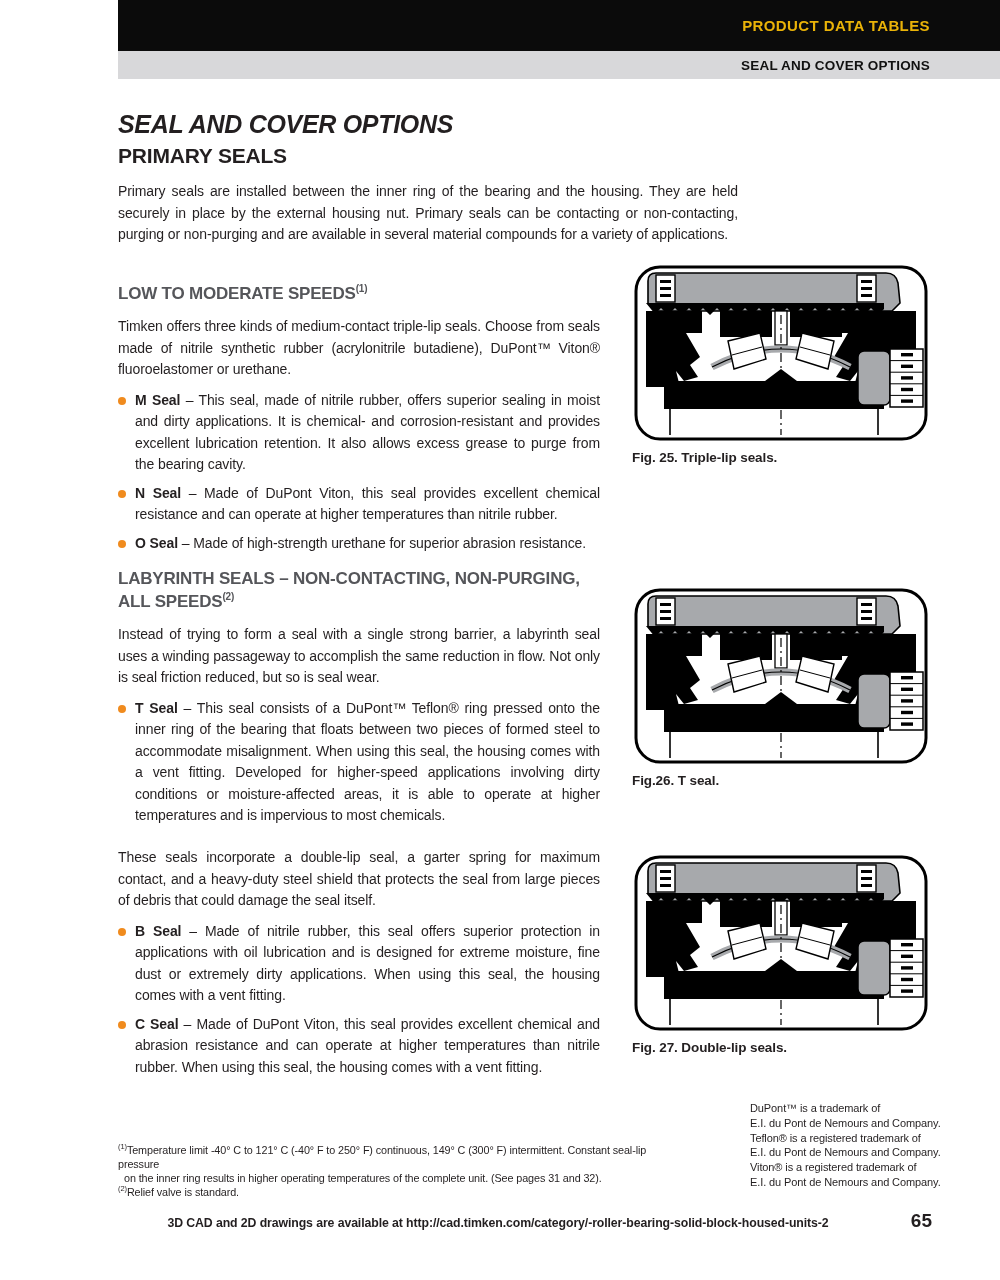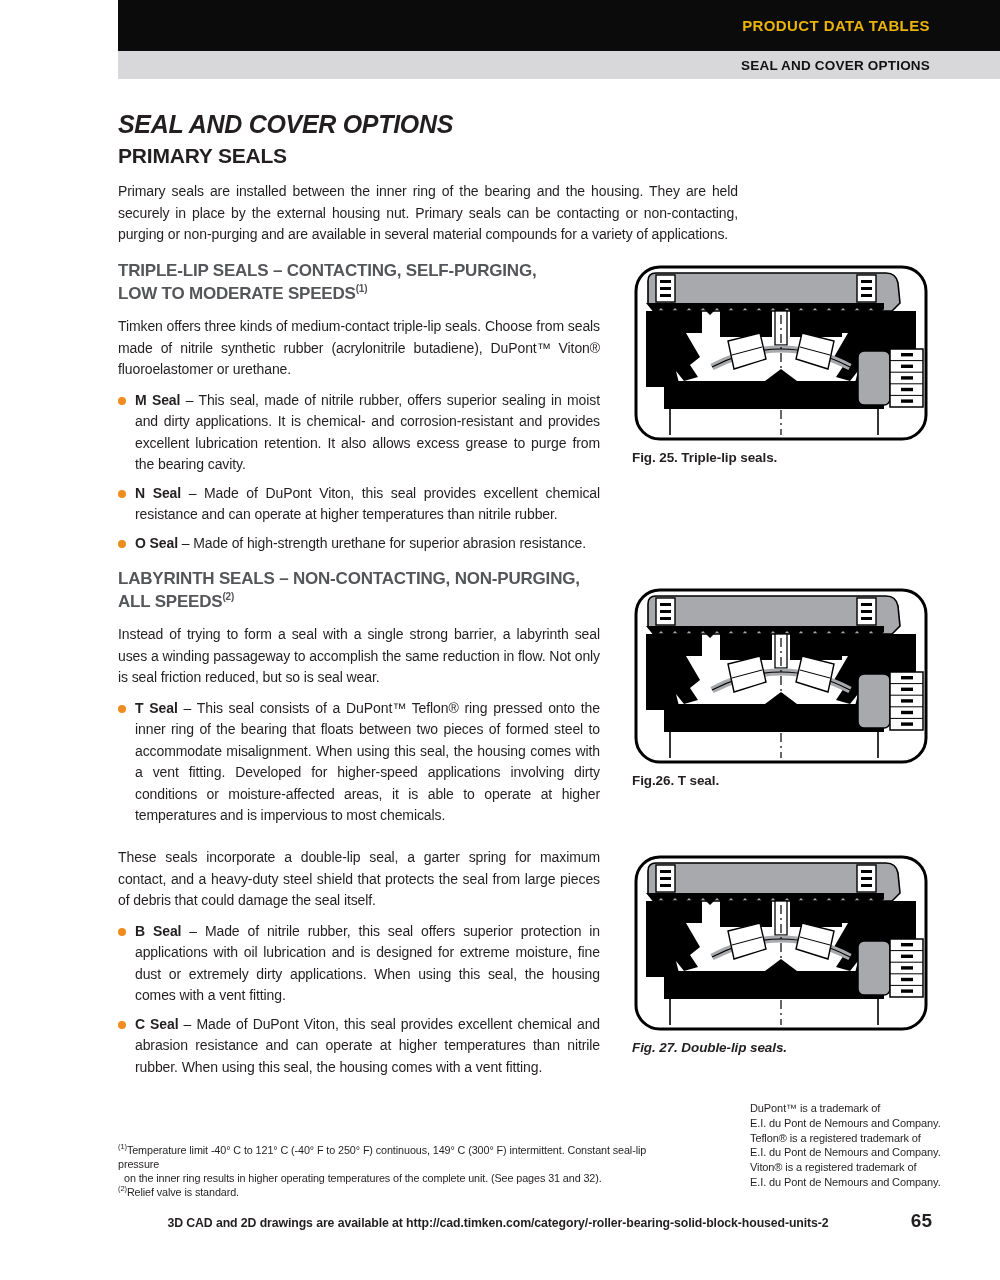--- a/index.html
+++ b/index.html
@@ -168,7 +168,7 @@
   <p class="intro">Primary seals are installed between the inner ring of the bearing and the housing. They are held securely in place by the external housing nut. Primary seals can be contacting or non-contacting, purging or non-purging and are available in several material compounds for a variety of applications.</p>
 
   <section class="section sec1">
-    <h3><span>TRIPLE-LIP SEALS – CONTACTING, SELF-PURGING,</span><br>
+    <h3><br>
       <span>LOW TO MODERATE SPEEDS</span><sup>(1)</sup></h3>
     <p class="sec-body">Timken offers three kinds of medium-contact triple-lip seals. Choose from seals made of nitrile synthetic rubber (acrylonitrile butadiene), DuPont™ Viton® fluoroelastomer or urethane.</p>
     <ul class="seal-list">

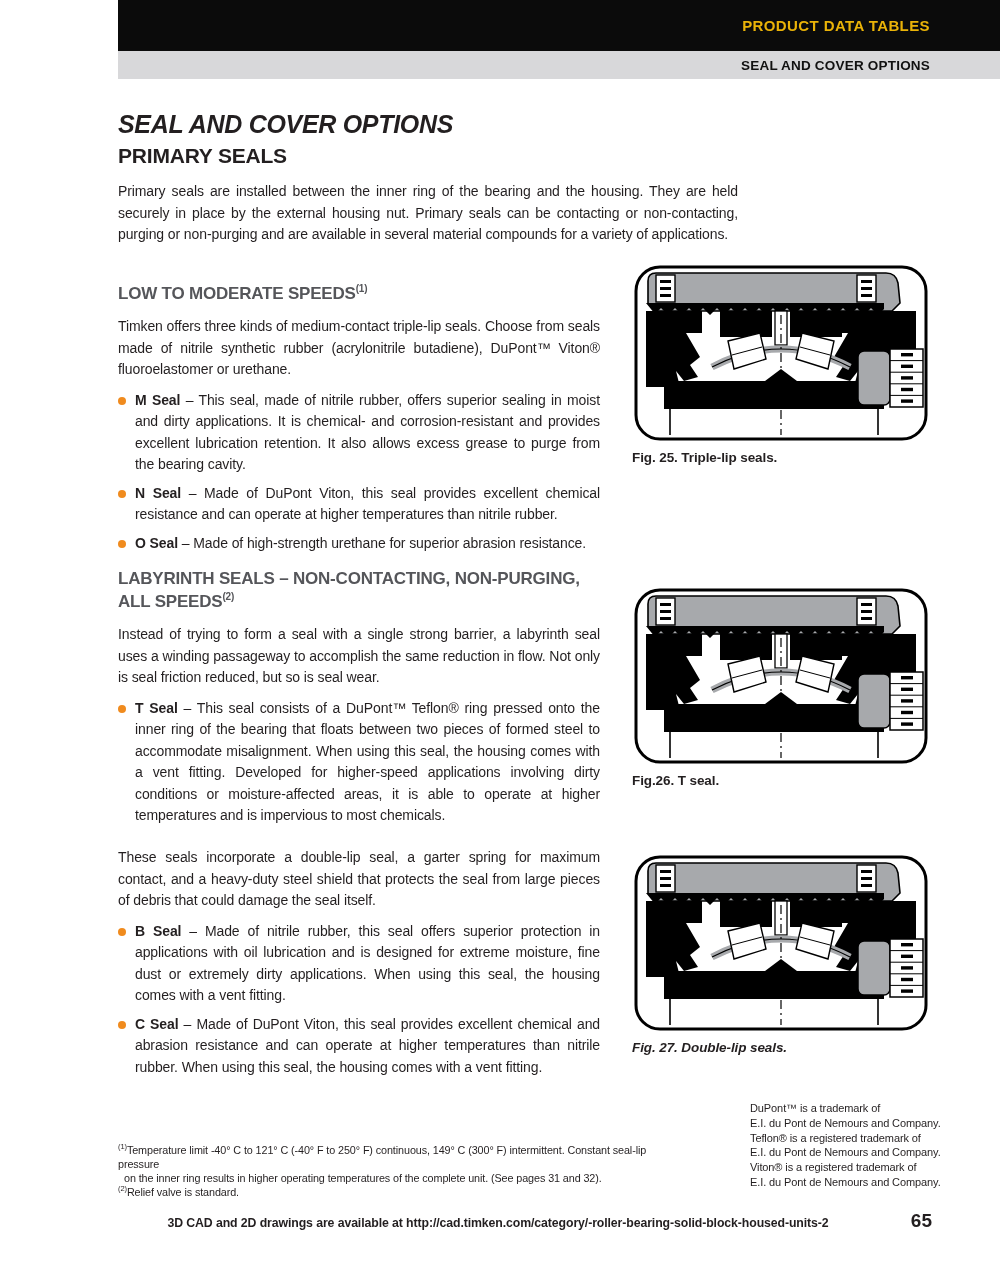--- a/index.html
+++ b/index.html
@@ -67,7 +67,7 @@
 
   
   .figure { position:absolute; left:632px; width:298px; }
-  .fig1 { top:263px; } .fig2 { top:586px; } .fig3 { top:853px;font-style:italic; }
+  .fig1 { top:263px; } .fig2 { top:586px; } .fig3 { top:853px; }
   .figure svg { display:block; width:298px; height:180px; }
   .figure figcaption { margin-top:7px; font-size:13.5px; font-weight:bold; letter-spacing:-0.1px; }
 

